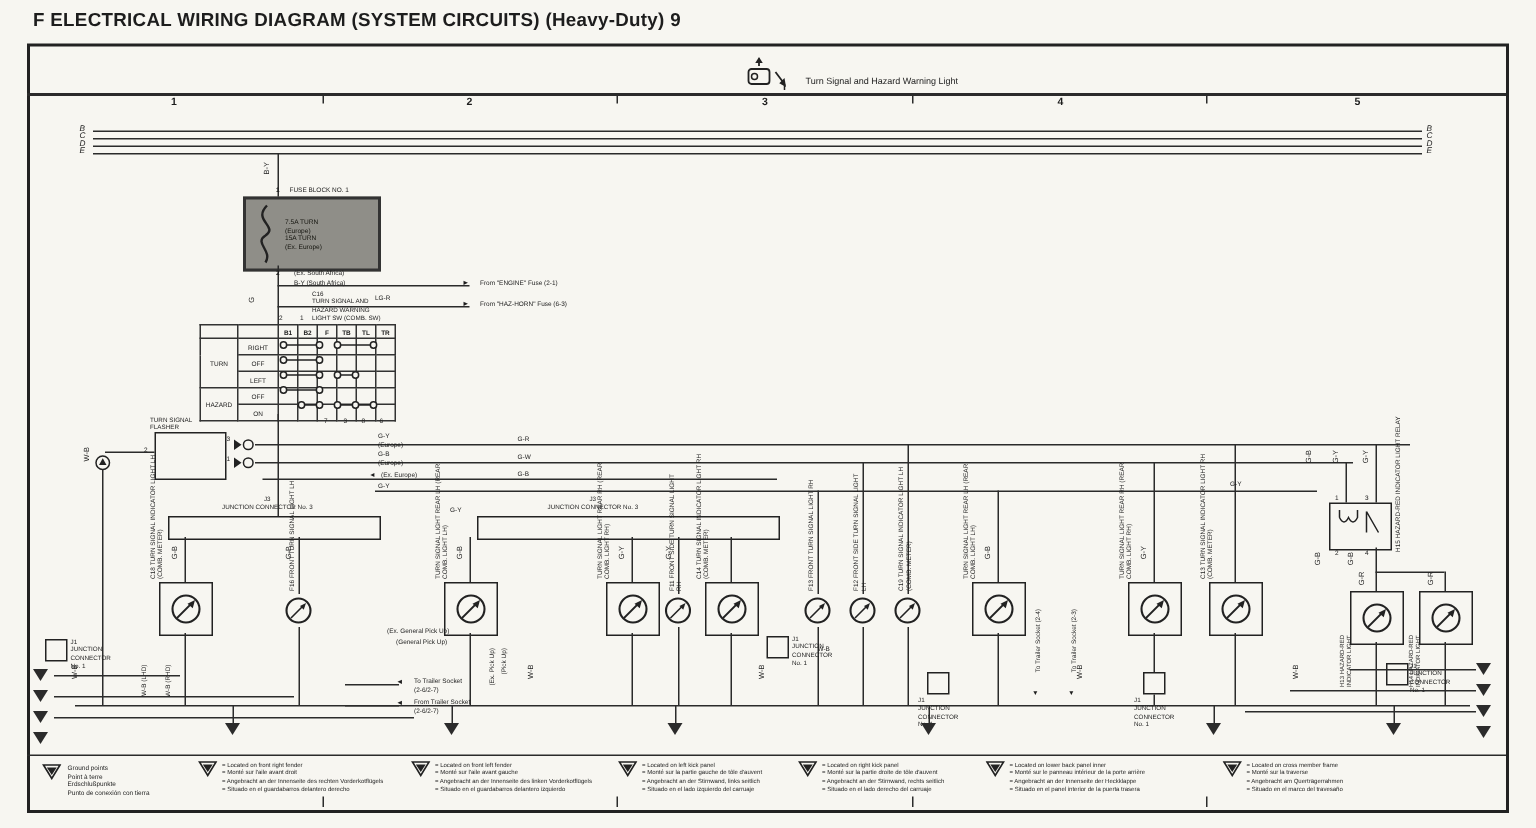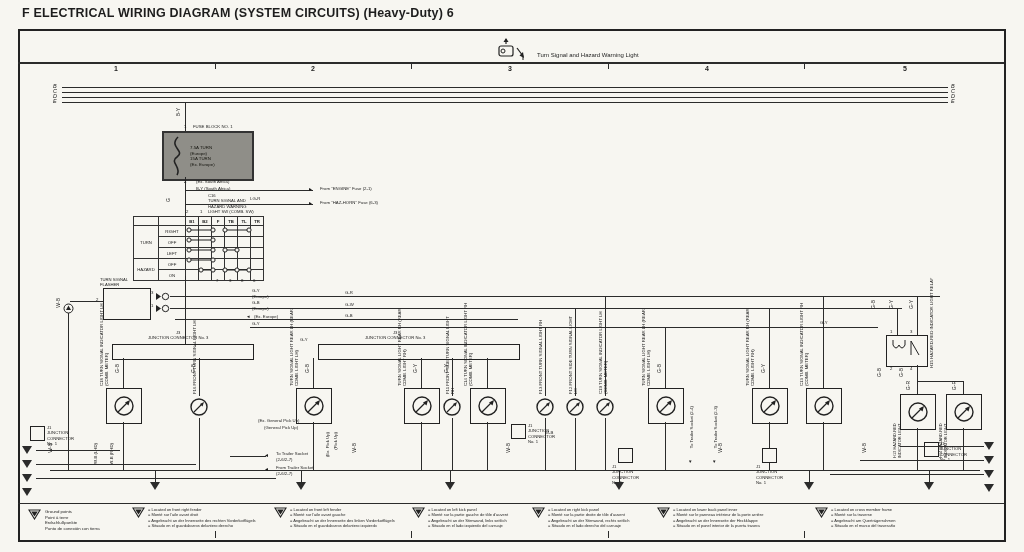--- a/index.html
+++ b/index.html
@@ -37,7 +37,7 @@
 
 <div class="page">
 
-  <div class="title" style="left:22px;top:6px;">F  ELECTRICAL WIRING DIAGRAM (SYSTEM CIRCUITS) (Heavy-Duty) 6</div>
+  <div class="title" style="left:22px;top:6px;">F  ELECTRICAL WIRING DIAGRAM (SYSTEM CIRCUITS) (Heavy-Duty) 9</div>
 
   <div class="frame" style="left:18px;top:29px;width:984px;height:509px;"></div>
 

